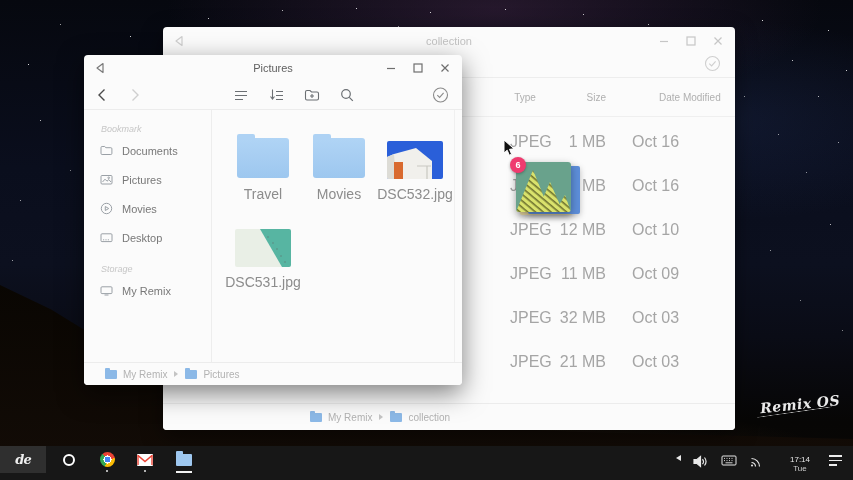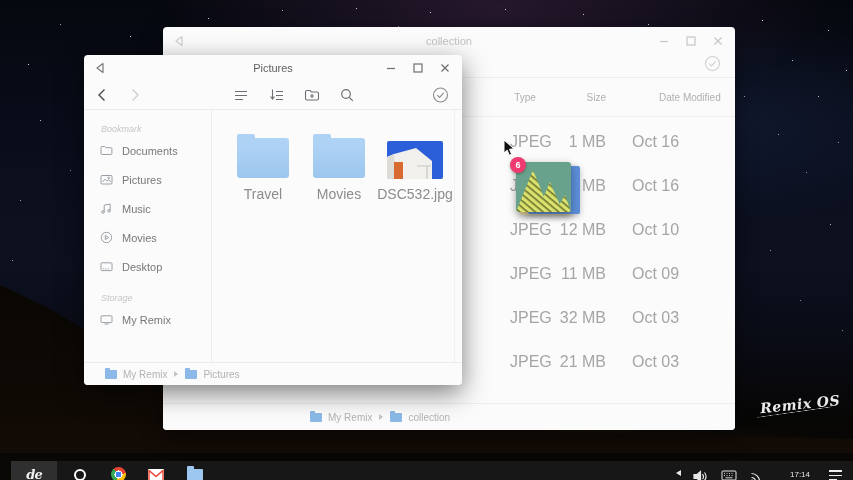--- a/index.html
+++ b/index.html
@@ -364,16 +364,6 @@
         <div class="side-item">
           <svg width="13" height="13" viewBox="0 0 13 13">
               <g fill="none" stroke="currentColor" stroke-width="1">
-                <path d="M4.2 10 V3.2 L10.2 2 V8.8"></path>
-                <circle cx="3" cy="10" r="1.3"></circle>
-                <circle cx="9" cy="8.8" r="1.3"></circle>
-              </g>
-            </svg>
-          <span>Music</span>
-        </div>
-        <div class="side-item">
-          <svg width="13" height="13" viewBox="0 0 13 13">
-              <g fill="none" stroke="currentColor" stroke-width="1">
                 <circle cx="6.5" cy="6.5" r="5.2"></circle>
                 <path d="M5.3 4.5 L8.7 6.5 L5.3 8.5 Z"></path>
               </g>

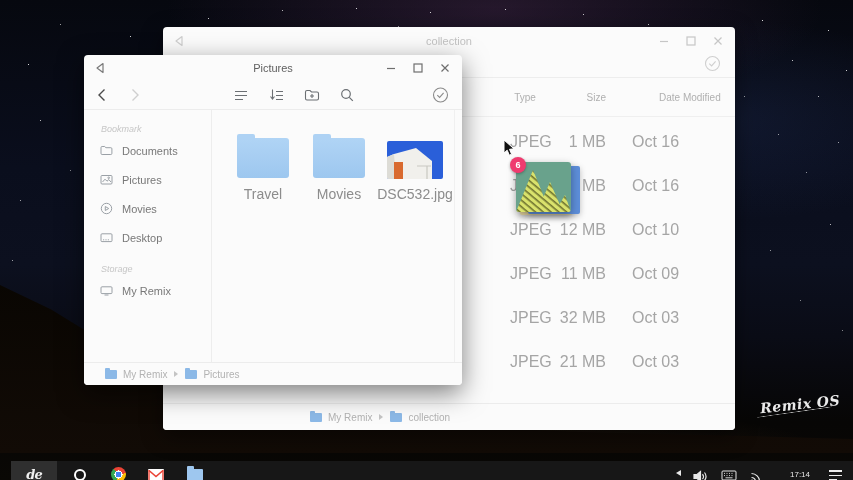--- a/index.html
+++ b/index.html
@@ -409,6 +409,20 @@
           </svg>
           <div class="label">DSC532.jpg</div>
         </div>
+        <div class="cell">
+          <svg class="ithumb" width="56" height="38" viewBox="0 0 56 38">
+            <rect width="56" height="38" fill="#e9efe6"></rect>
+            <polygon points="25,0 56,0 56,38 47,38" fill="#57b5a2"></polygon>
+            <g fill="#5f8a7e">
+                <circle cx="33" cy="8" r=".8"></circle>
+                <circle cx="38" cy="14" r=".8"></circle>
+                <circle cx="42" cy="20" r=".8"></circle>
+                <circle cx="46" cy="27" r=".8"></circle>
+                <circle cx="50" cy="33" r=".8"></circle>
+              </g>
+          </svg>
+          <div class="label">DSC531.jpg</div>
+        </div>
         <div class="scroll-track"></div>
       </div>
     </div>

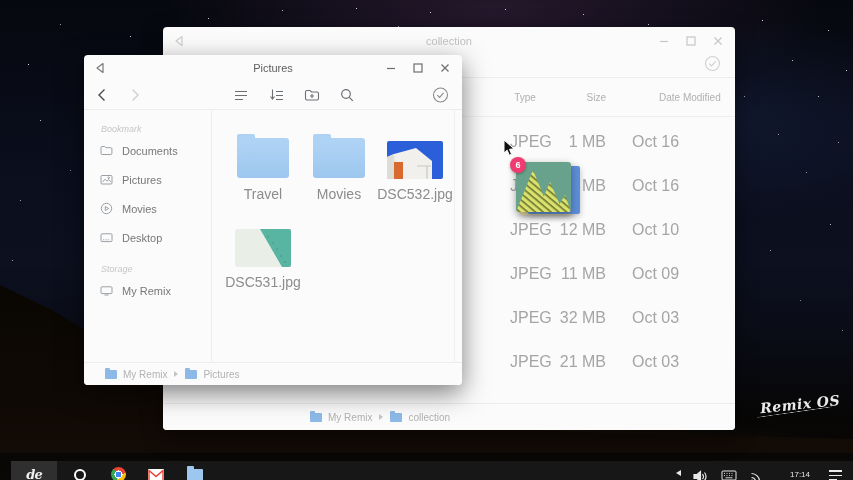--- a/index.html
+++ b/index.html
@@ -136,7 +136,7 @@
   .cursor { position:absolute; left:503px; top:139px; z-index:60; }
 
   
-  .taskbar { position:absolute; left:11px; right:0; bottom:0; height:19px; background:#171717;
+  .taskbar { position:absolute; left:0; right:0; bottom:0; height:34px; background:#171717;
     z-index:100; }
   .tb-start { position:absolute; left:0; top:0; width:46px; height:27px; background:#2f2f2f;
     display:flex; align-items:center; justify-content:center; color:#f0f0f0;

